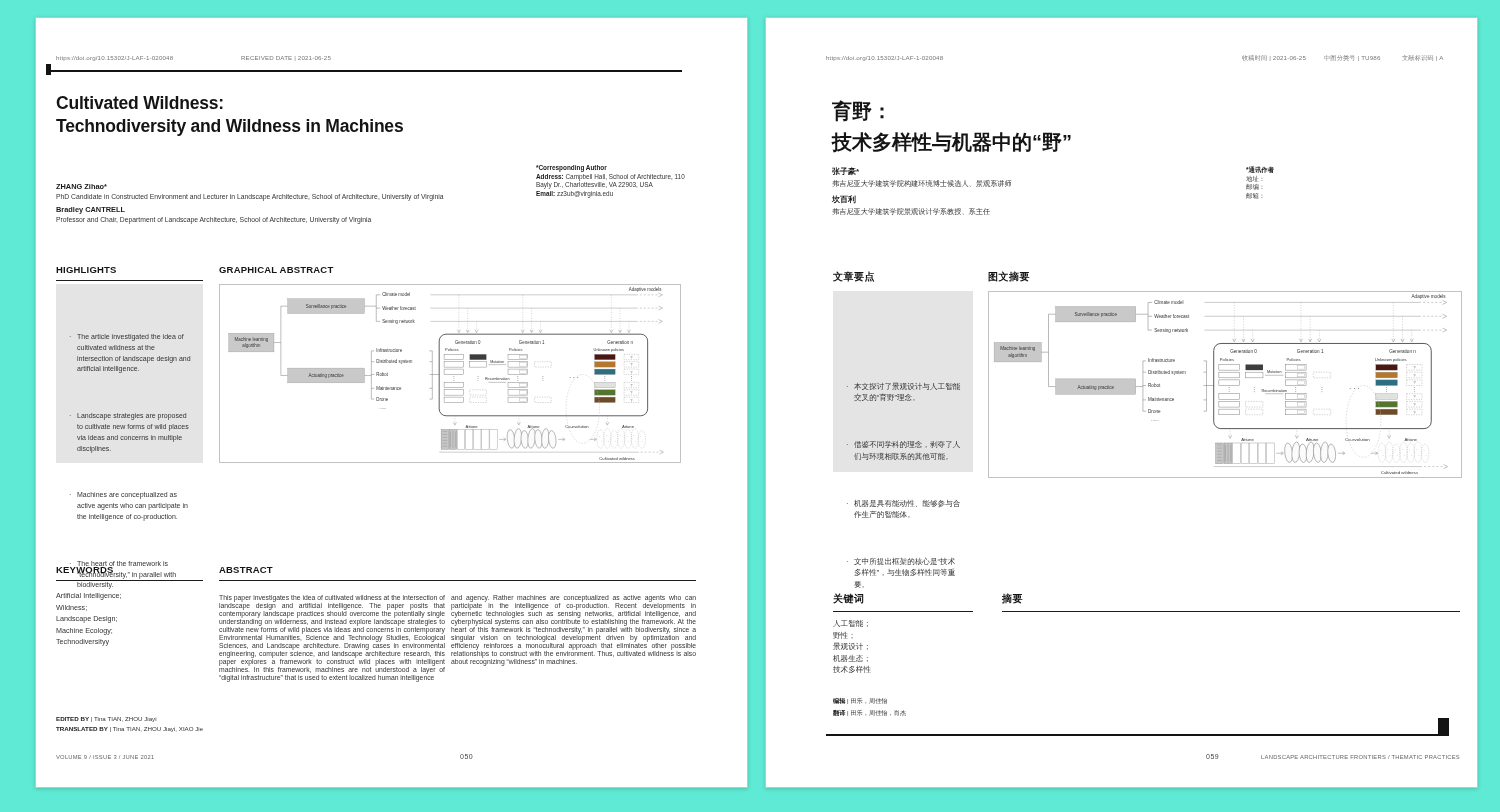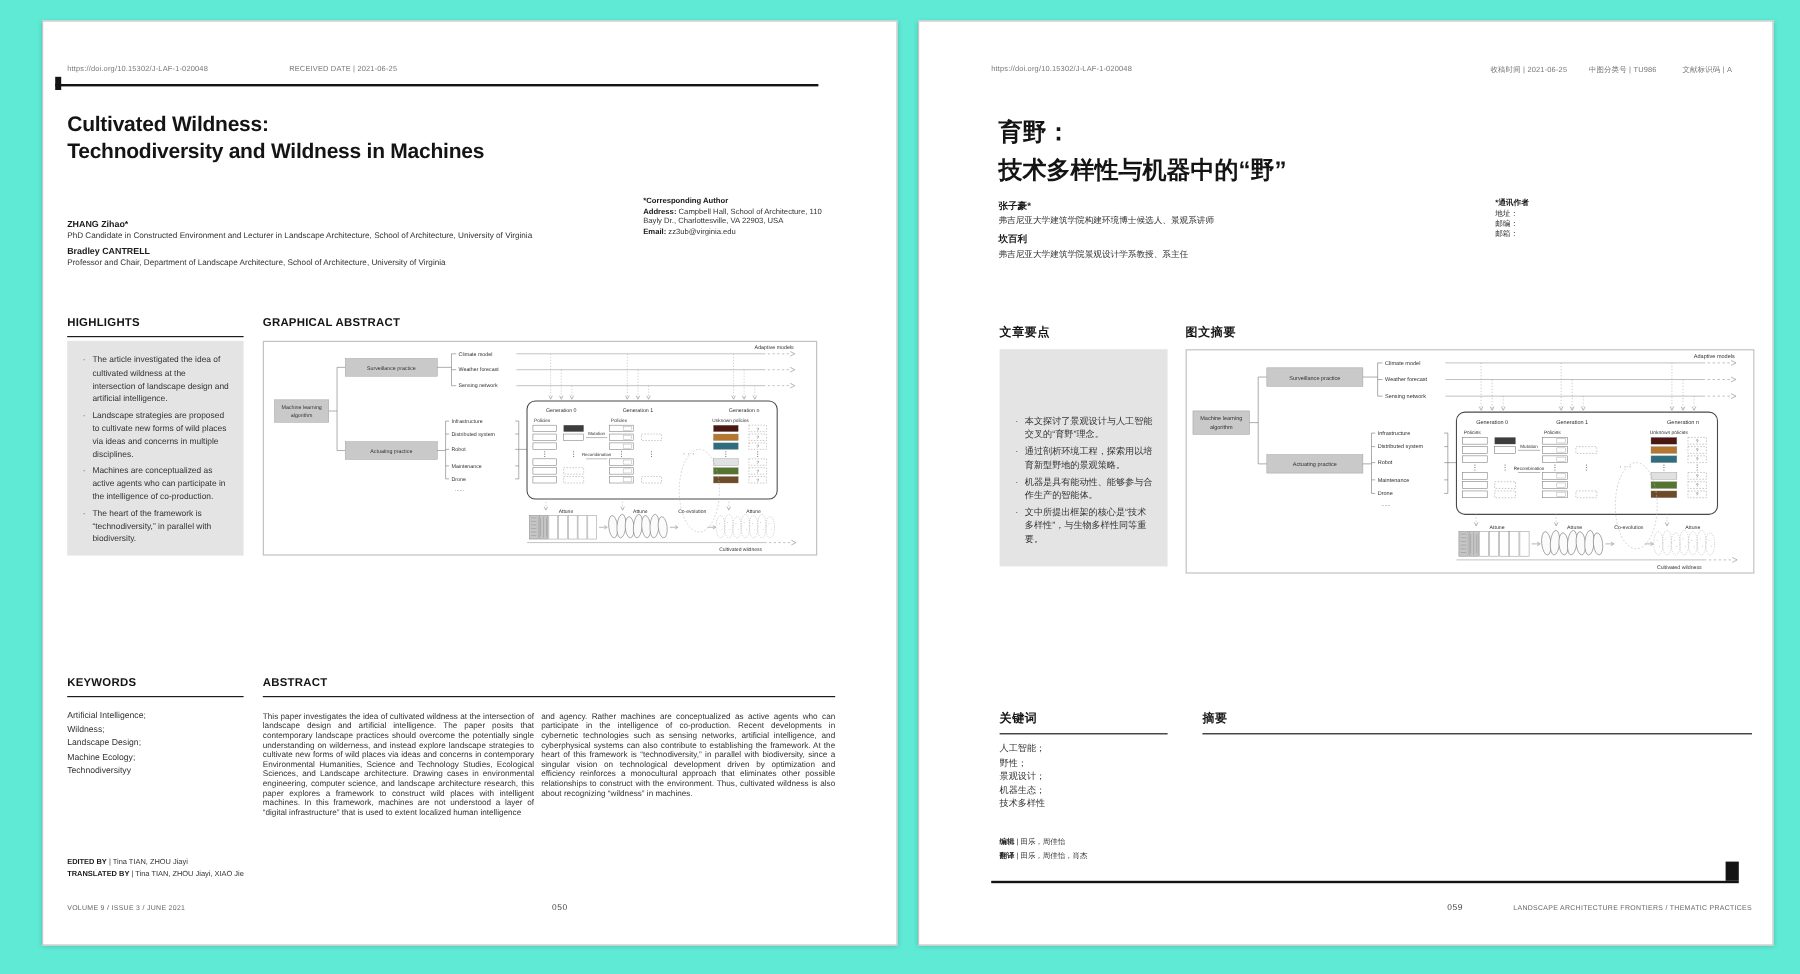--- a/index.html
+++ b/index.html
@@ -25,7 +25,7 @@
   .sec-head-cn{font-size:10px;font-weight:bold;color:#141414;letter-spacing:.5px;}
   .underlined{border-bottom:1.5px solid #1c1c1c;padding-bottom:5px;}
   .hl-box{background:#e4e4e4;}
-  .hl-item{position:relative;font-size:7px;line-height:10.8px;color:#333;padding-left:10px;margin-bottom:3px;text-align:left;}
+  .hl-item{position:relative;font-size:7px;line-height:10.8px;color:#333;padding-left:10px;margin-bottom:3px;text-align:left;margin-top:36px;}
   .hl-item::before{content:"\00b7";position:absolute;left:2px;top:0;color:#555;}
   .hl-item-cn{font-size:7.6px;line-height:11.2px;}
   .ga-box{background:#fff;border:1px solid #c2c2c2;}

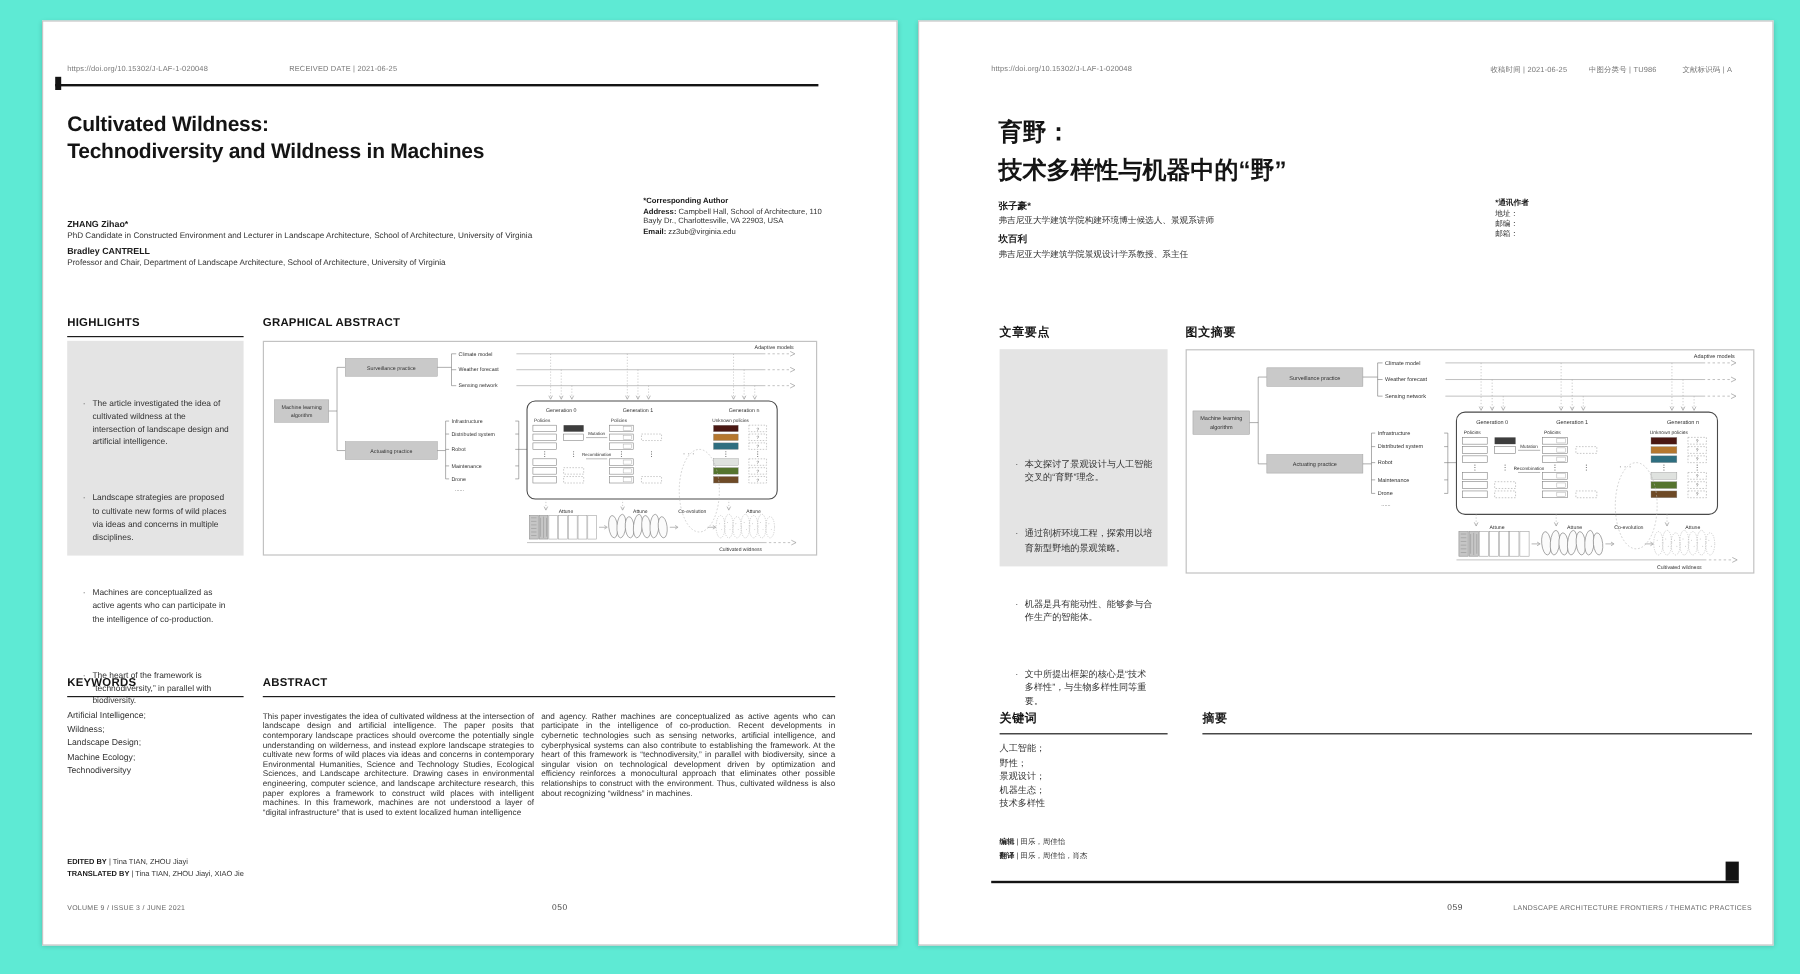--- a/index.html
+++ b/index.html
@@ -355,7 +355,7 @@
     <div class="abs sec-head-cn" style="left:67px;top:252px;">文章要点</div>
     <div class="abs hl-box" style="left:67px;top:273px;width:140px;height:181px;padding:54px 11px 12px 11px;box-sizing:border-box;">
       <div class="hl-item hl-item-cn">本文探讨了景观设计与人工智能交叉的“育野”理念。</div>
-      <div class="hl-item hl-item-cn">通过剖析环境工程，探索用以培育新型野地的景观策略。</div>
+      <div class="hl-item hl-item-cn">借鉴不同学科的理念，剥夺了人们与环境相联系的其他可能。</div>
       <div class="hl-item hl-item-cn">机器是具有能动性、能够参与合作生产的智能体。</div>
       <div class="hl-item hl-item-cn">文中所提出框架的核心是“技术多样性”，与生物多样性同等重要。</div>
     </div>

